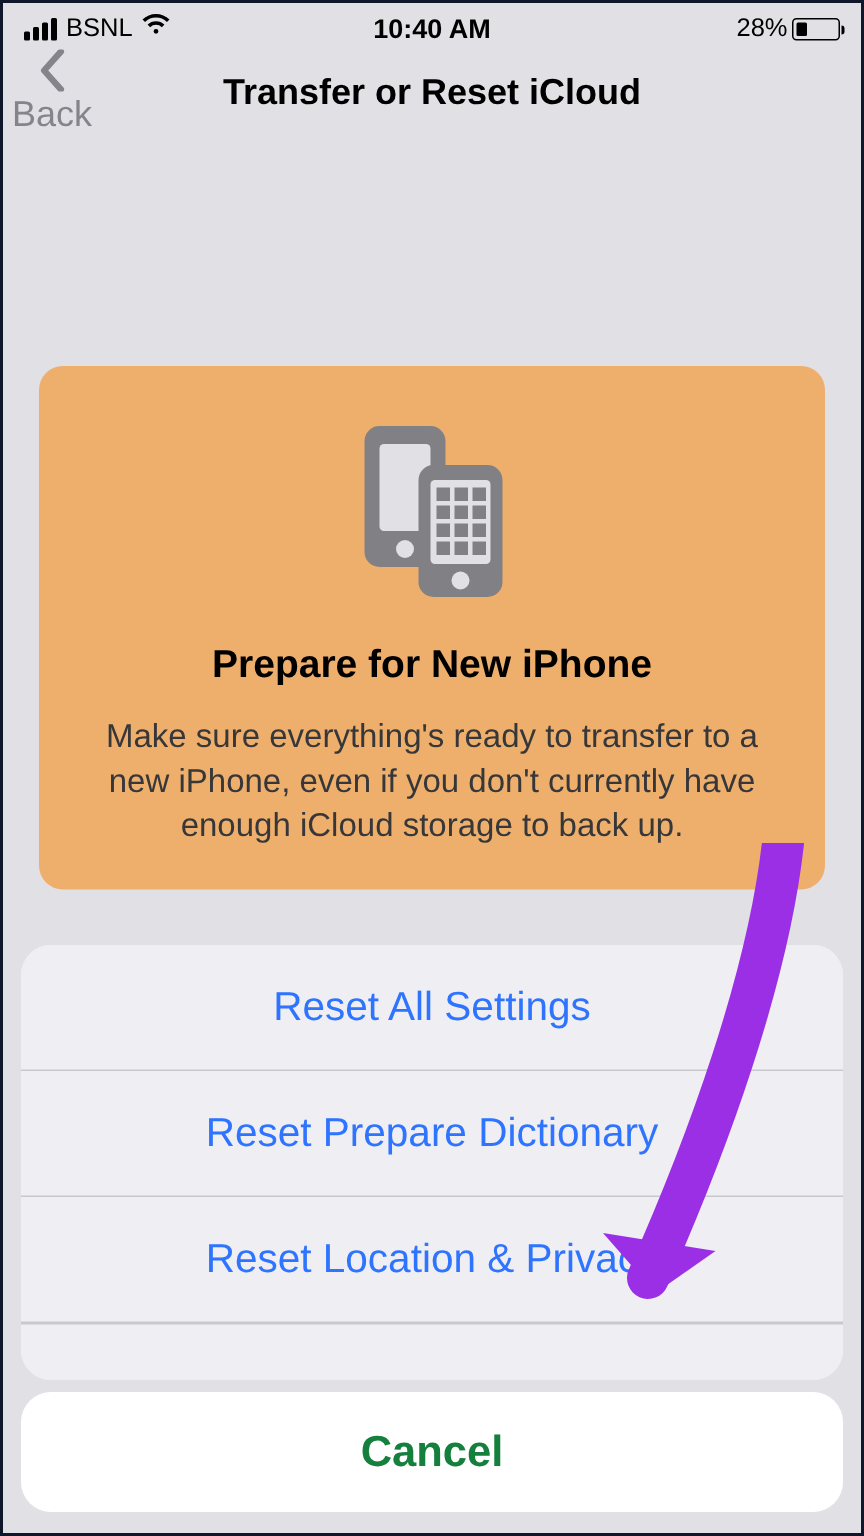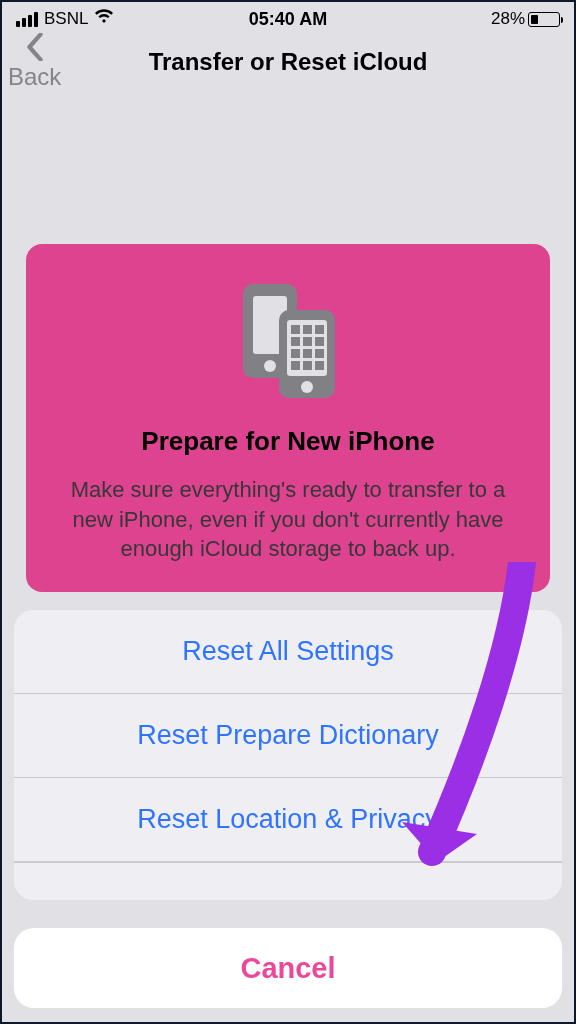--- a/index.html
+++ b/index.html
@@ -135,7 +135,7 @@
             </svg>
         </span>
       </div>
-      <div class="sb-center">05:40 AM</div>
+      <div class="sb-center">10:40 AM</div>
       <div class="sb-right">
         <div class="batt-wrap">
           <span class="batt-pct">28%</span>

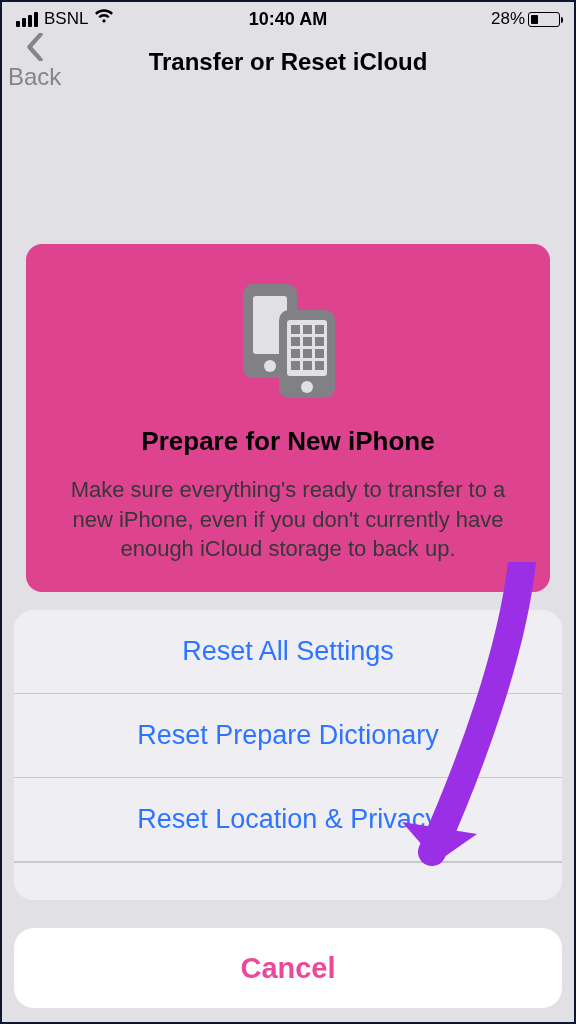--- a/index.html
+++ b/index.html
@@ -60,7 +60,7 @@
   .page-inner { padding-top:92px; }
   .card {
     margin:60px 24px 0 24px;
-    background:#ec4899;
+    background:#fdba74;
     border-radius:16px;
     padding:36px 28px 28px 28px;
     text-align:center;

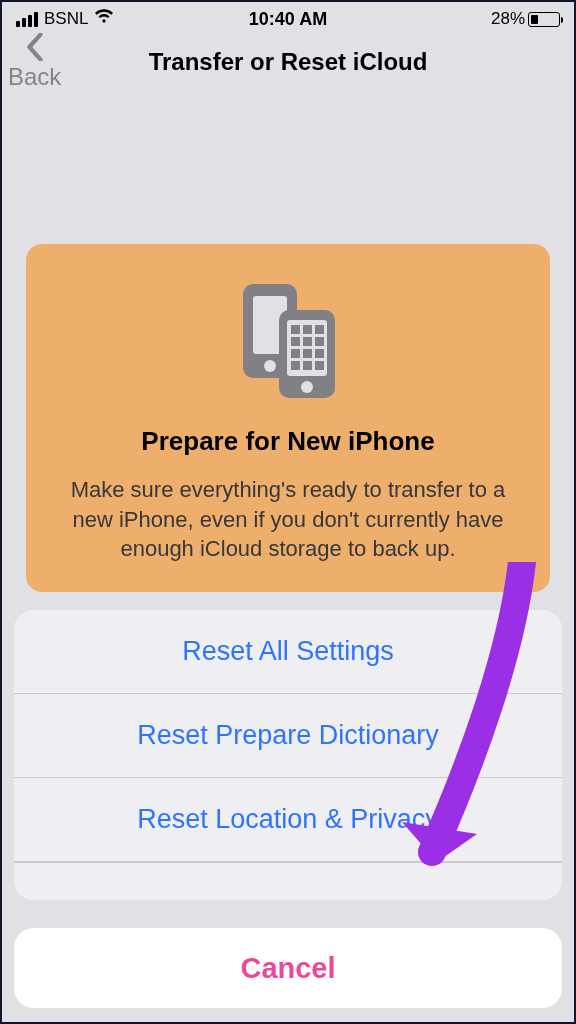--- a/index.html
+++ b/index.html
@@ -83,7 +83,7 @@
     background:rgba(245,245,249,0.96);
     border-radius:20px;
     overflow:hidden;
-    margin-bottom:28px;
+    margin-bottom:8px;
   }
   .sheet-item {
     height:84px;

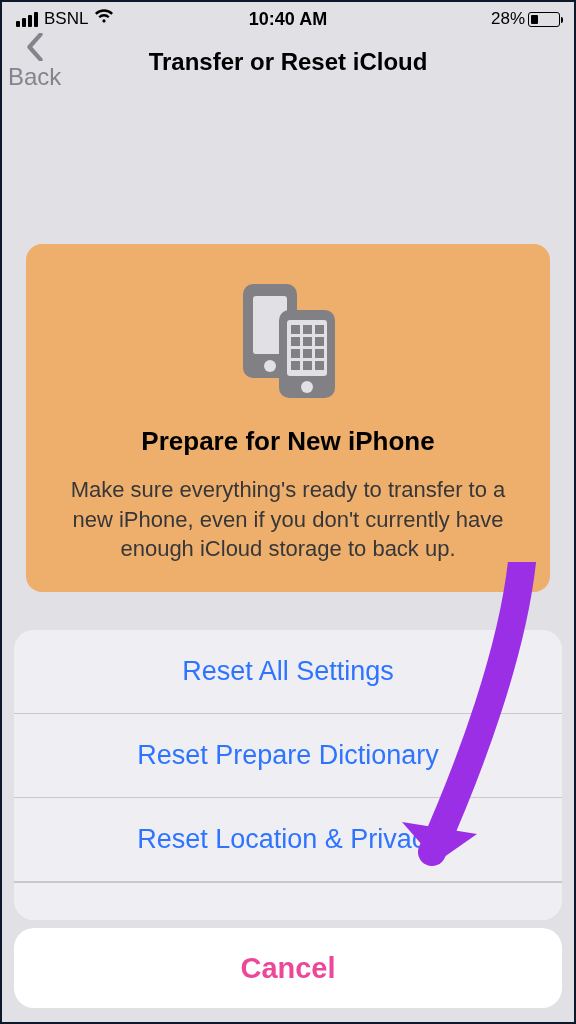--- a/index.html
+++ b/index.html
@@ -103,7 +103,7 @@
     border-radius:20px;
     height:80px;
     display:flex; align-items:center; justify-content:center;
-    font-size:29px; font-weight:600; color:#ec4899;
+    font-size:29px; font-weight:600; color:#15803d;
   }
 
   

